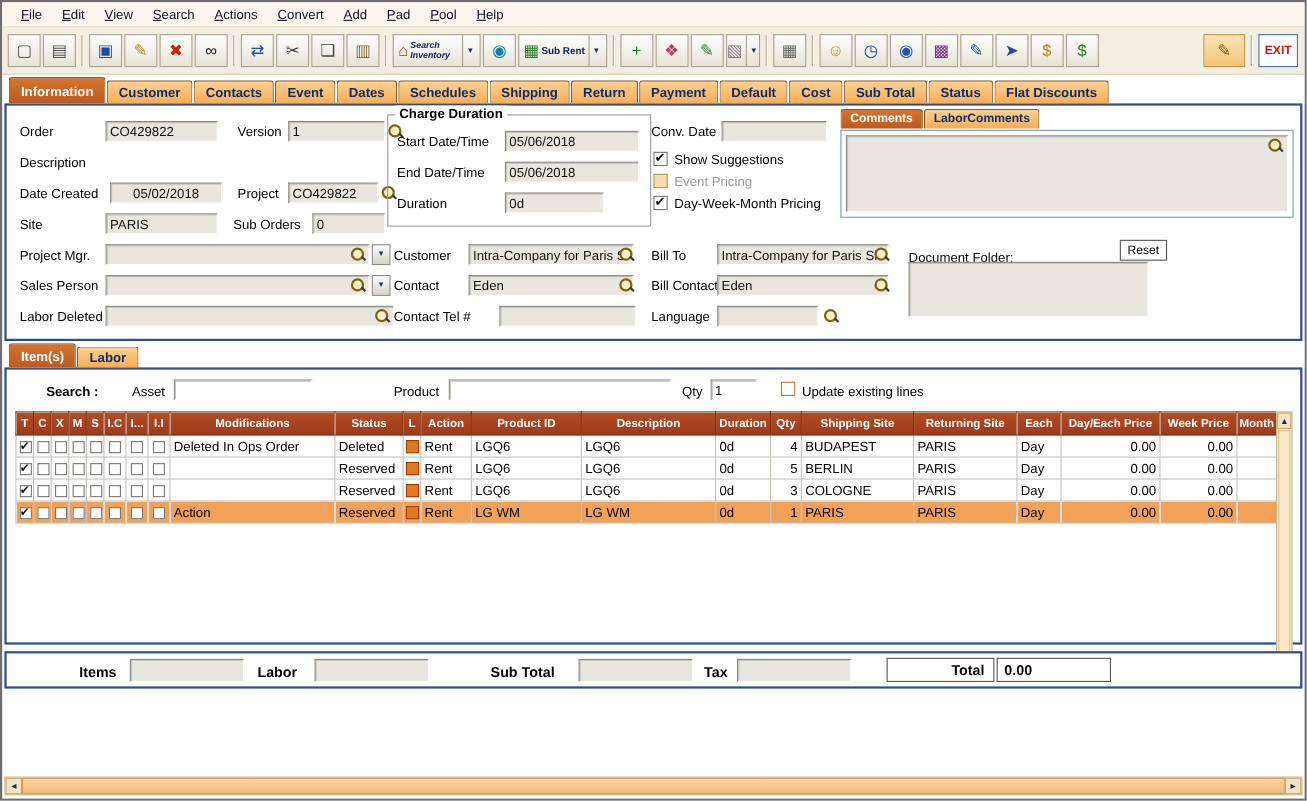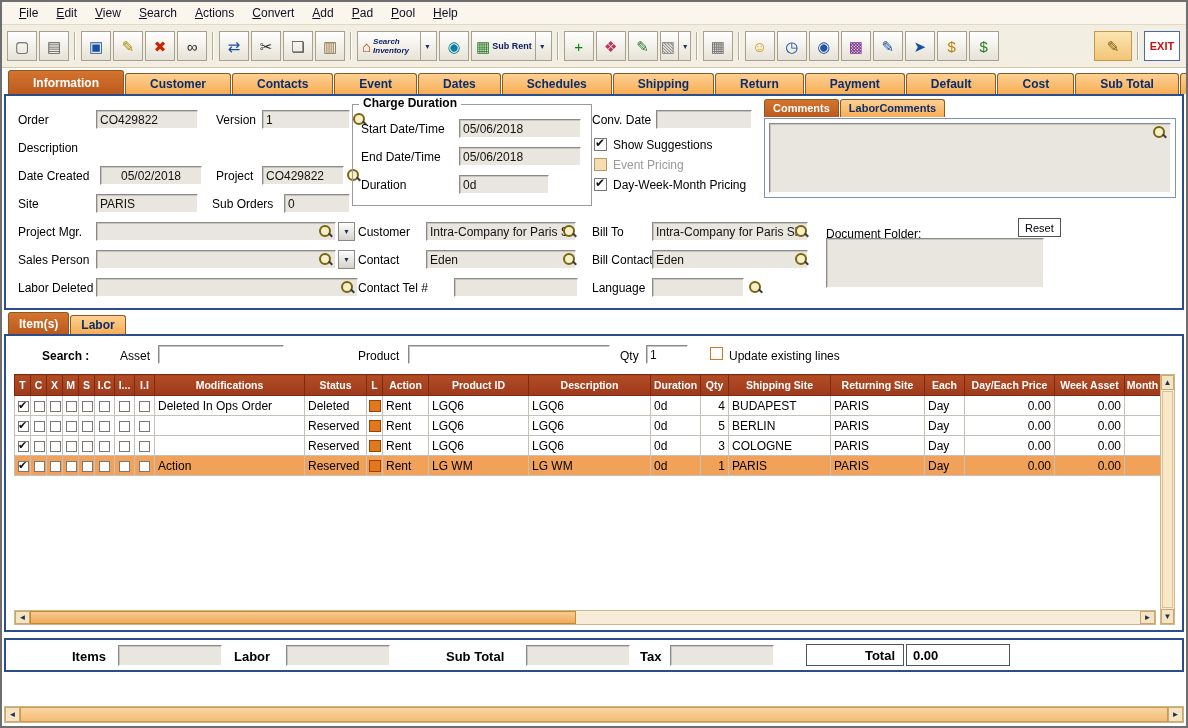--- a/index.html
+++ b/index.html
@@ -33,7 +33,7 @@
 
   
   .tabstrip{height:26px;display:flex;align-items:flex-end;padding-left:6px;background:#fff;gap:1px}
-  .tab{height:21px;padding:3px 24px 0;border:1px solid #8a5a20;border-bottom:none;border-radius:3px 3px 0 0;background:linear-gradient(var(--tab-unselected-from,#fdd093),var(--tab-unselected-to,#f8ad55));color:var(--tab-text,#0b2e6b);font-weight:bold;font-size:12px;box-sizing:border-box;white-space:nowrap;cursor:default}
+  .tab{height:21px;padding:3px 10px 0;border:1px solid #8a5a20;border-bottom:none;border-radius:3px 3px 0 0;background:linear-gradient(var(--tab-unselected-from,#fdd093),var(--tab-unselected-to,#f8ad55));color:var(--tab-text,#0b2e6b);font-weight:bold;font-size:12px;box-sizing:border-box;white-space:nowrap;cursor:default}
   .tab.selected{background:linear-gradient(#d4742e,var(--tab-selected,#bc5a1e));color:#fff;height:24px;padding-top:5px}
   .tabstrip.small{height:24px}
   .tabstrip.small .tab{height:19px;font-size:12px;padding:2px 10px 0}

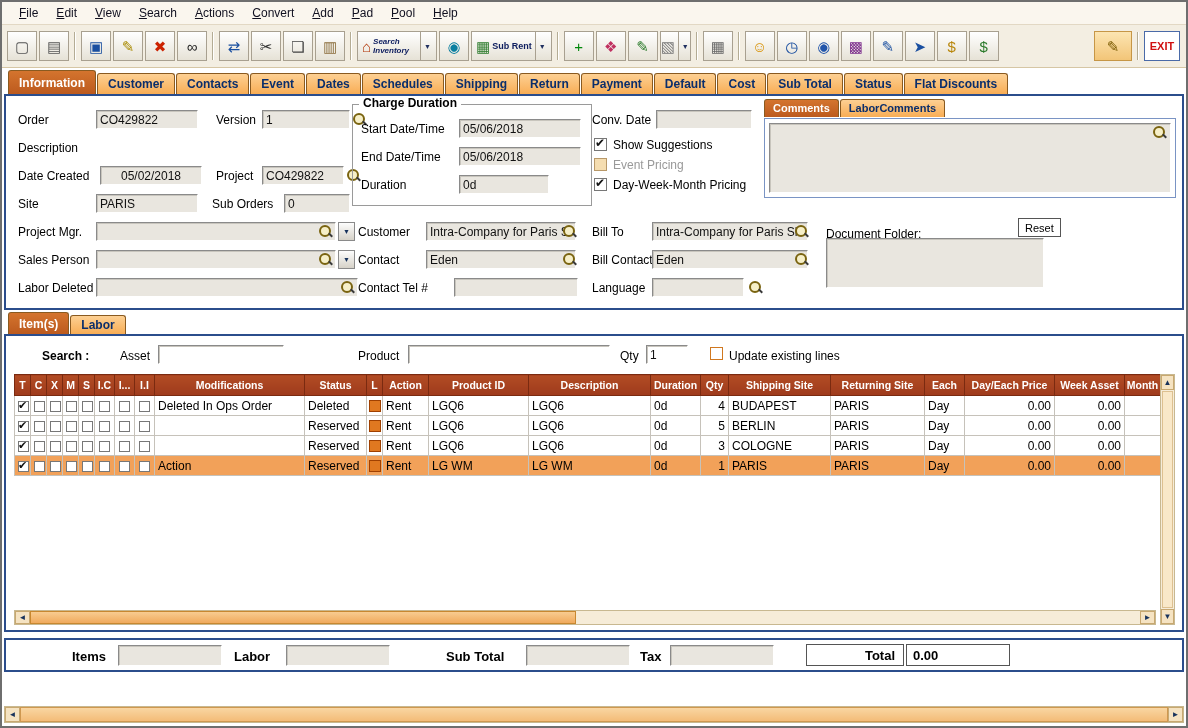--- a/index.html
+++ b/index.html
@@ -45,7 +45,7 @@
   
   .panel{position:relative;margin:0 2px;border:2px solid var(--panel-border,#2b4d8c);background:#fff;box-sizing:border-box}
   .info-panel{height:216px}
-  .items-panel{height:298px}
+  .items-panel{height:252px}
   .lbl{position:absolute;white-space:nowrap;color:#000}
   .fld{position:absolute;height:19px;background:var(--field-bg,#e9e6df);border:1px solid #8a8a8a;border-bottom-color:#ffffff;border-right-color:#ffffff;box-shadow:inset 1px 1px 0 #c8c5bd;padding:1px 3px;font:12px "Liberation Sans",sans-serif;color:#111;box-sizing:border-box}
   .fld.white{background:#fff}

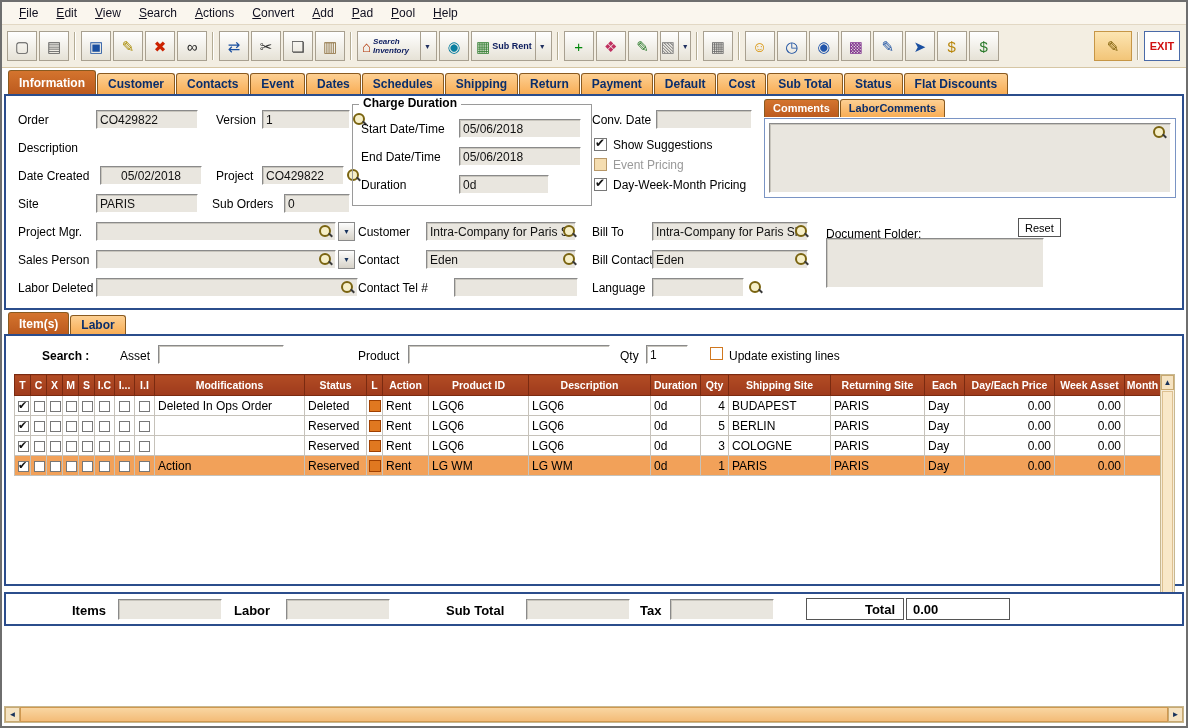--- a/index.html
+++ b/index.html
@@ -383,7 +383,7 @@
             <th>Returning Site</th>
             <th>Each</th>
             <th>Day/Each Price</th>
-            <th>Week Asset</th>
+            <th>Week Price</th>
             <th>Month</th>
           </tr>
         </thead>

